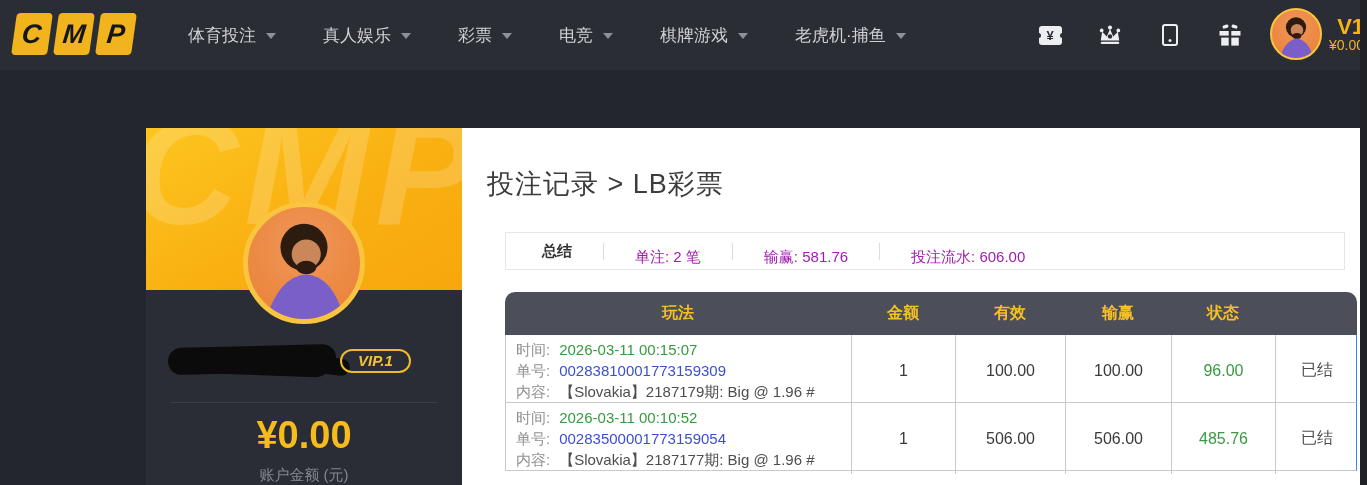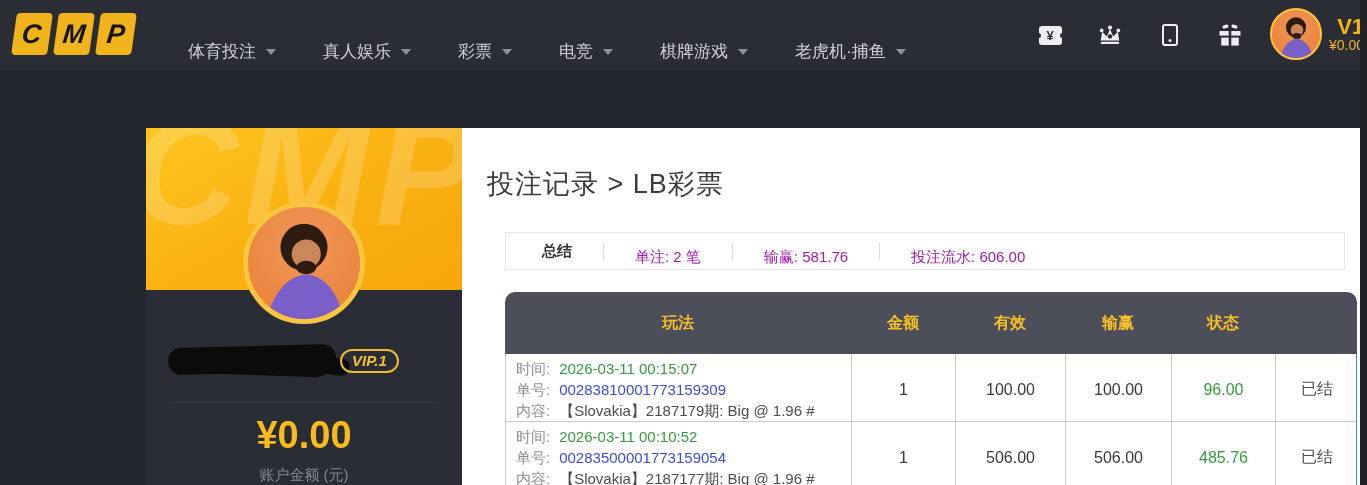--- a/index.html
+++ b/index.html
@@ -13,7 +13,7 @@
   .logo-box { width:36px; height:42px; background:#f2b41d; border-radius:4px; transform:skewX(-8deg);
               display:flex; align-items:center; justify-content:center; }
   .logo-box span { font-style:italic; font-weight:900; font-size:27px; color:#15161a; transform:skewX(2deg); }
-  .nav { position:absolute; left:188px; top:16px; height:70px; display:flex; align-items:center; gap:47px; }
+  .nav { position:absolute; left:188px; top:0; height:70px; display:flex; align-items:center; gap:47px; }
   .nav-item { display:flex; align-items:center; gap:10px; cursor:pointer; }
   .nav-item .lbl { color:#cfd1d6; font-size:17px; }
   .chev { width:0; height:0; border-left:5px solid transparent; border-right:5px solid transparent;

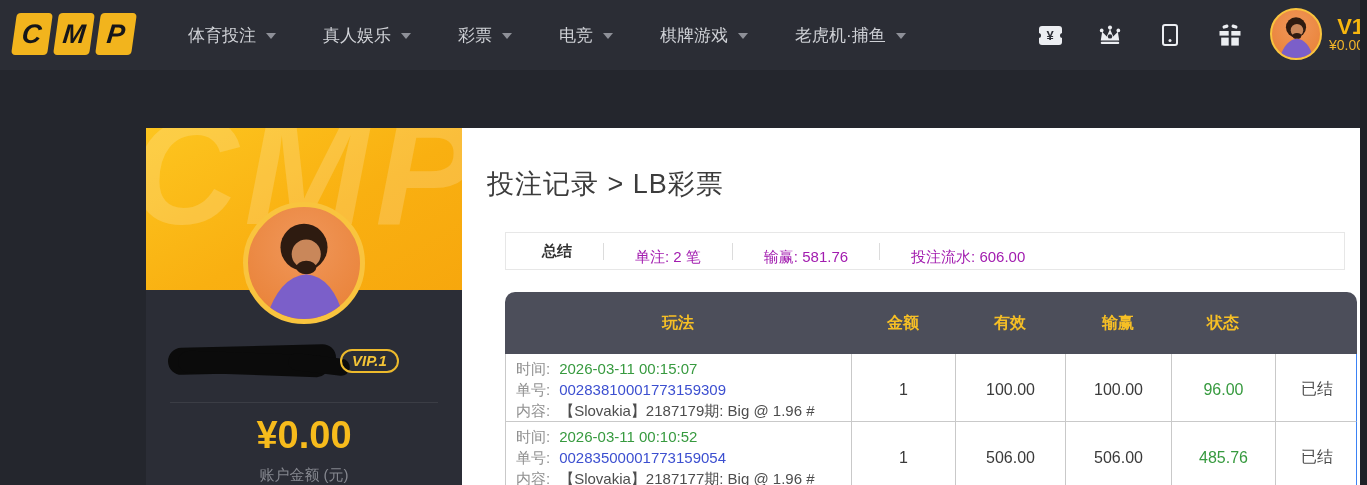--- a/index.html
+++ b/index.html
@@ -67,7 +67,7 @@
 
   
   .btable { position:absolute; left:43px; top:164px; width:852px; }
-  .thead { display:grid; grid-template-columns:346px 104px 110px 106px 104px 82px; height:62px;
+  .thead { display:grid; grid-template-columns:346px 104px 110px 106px 104px 82px; height:43px;
            background:#4c4e5a; border-radius:10px 10px 0 0; }
   .th { display:flex; align-items:center; justify-content:center; color:#f6bf25; font-weight:bold; font-size:16px; }
   .trow { display:grid; grid-template-columns:346px 104px 110px 106px 104px 82px; height:68px;

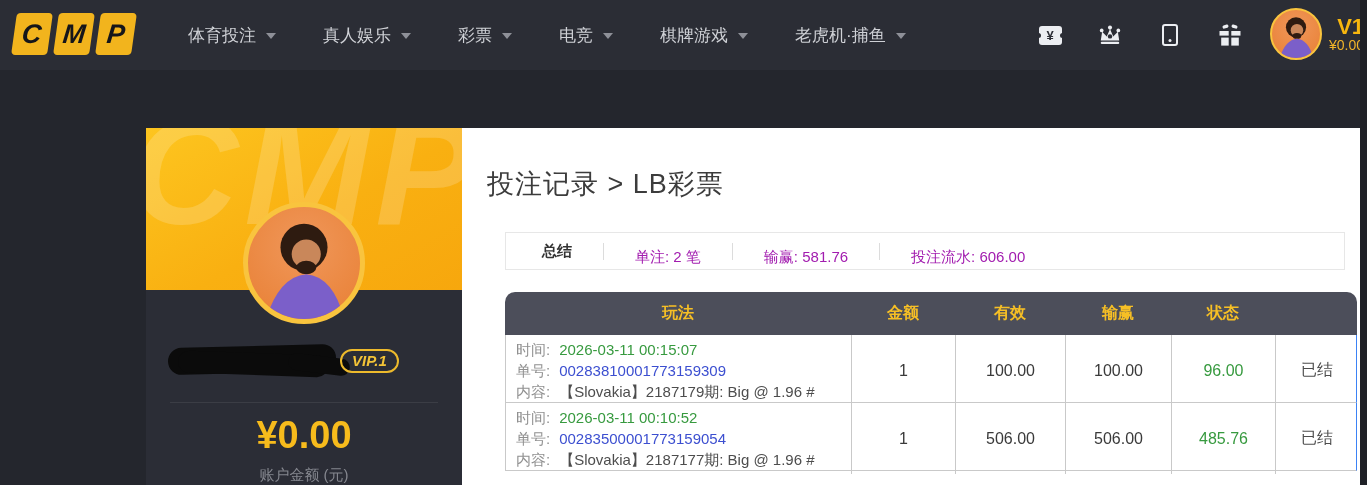--- a/index.html
+++ b/index.html
@@ -49,7 +49,7 @@
   .scribble .b { left:10px; top:9px; width:150px; height:22px; transform:rotate(2deg); }
   .scribble .c { left:120px; top:12px; width:62px; height:17px; transform:rotate(7deg); }
   .vip-badge { position:absolute; left:194px; top:221px; border:2px solid #edba2c; border-radius:13px;
-               padding:1px 10px 2px; color:#f3c337; font-style:italic; font-weight:bold; font-size:15px; }
+               padding:1px 16px 2px; color:#f3c337; font-style:italic; font-weight:bold; font-size:15px; }
   .side-divider { position:absolute; left:24px; top:274px; width:268px; height:1px; background:#3b3d45; }
   .balance-big { position:absolute; left:0; top:286px; width:316px; text-align:center;
                  color:#f7bb1c; font-size:38px; font-weight:bold; }

